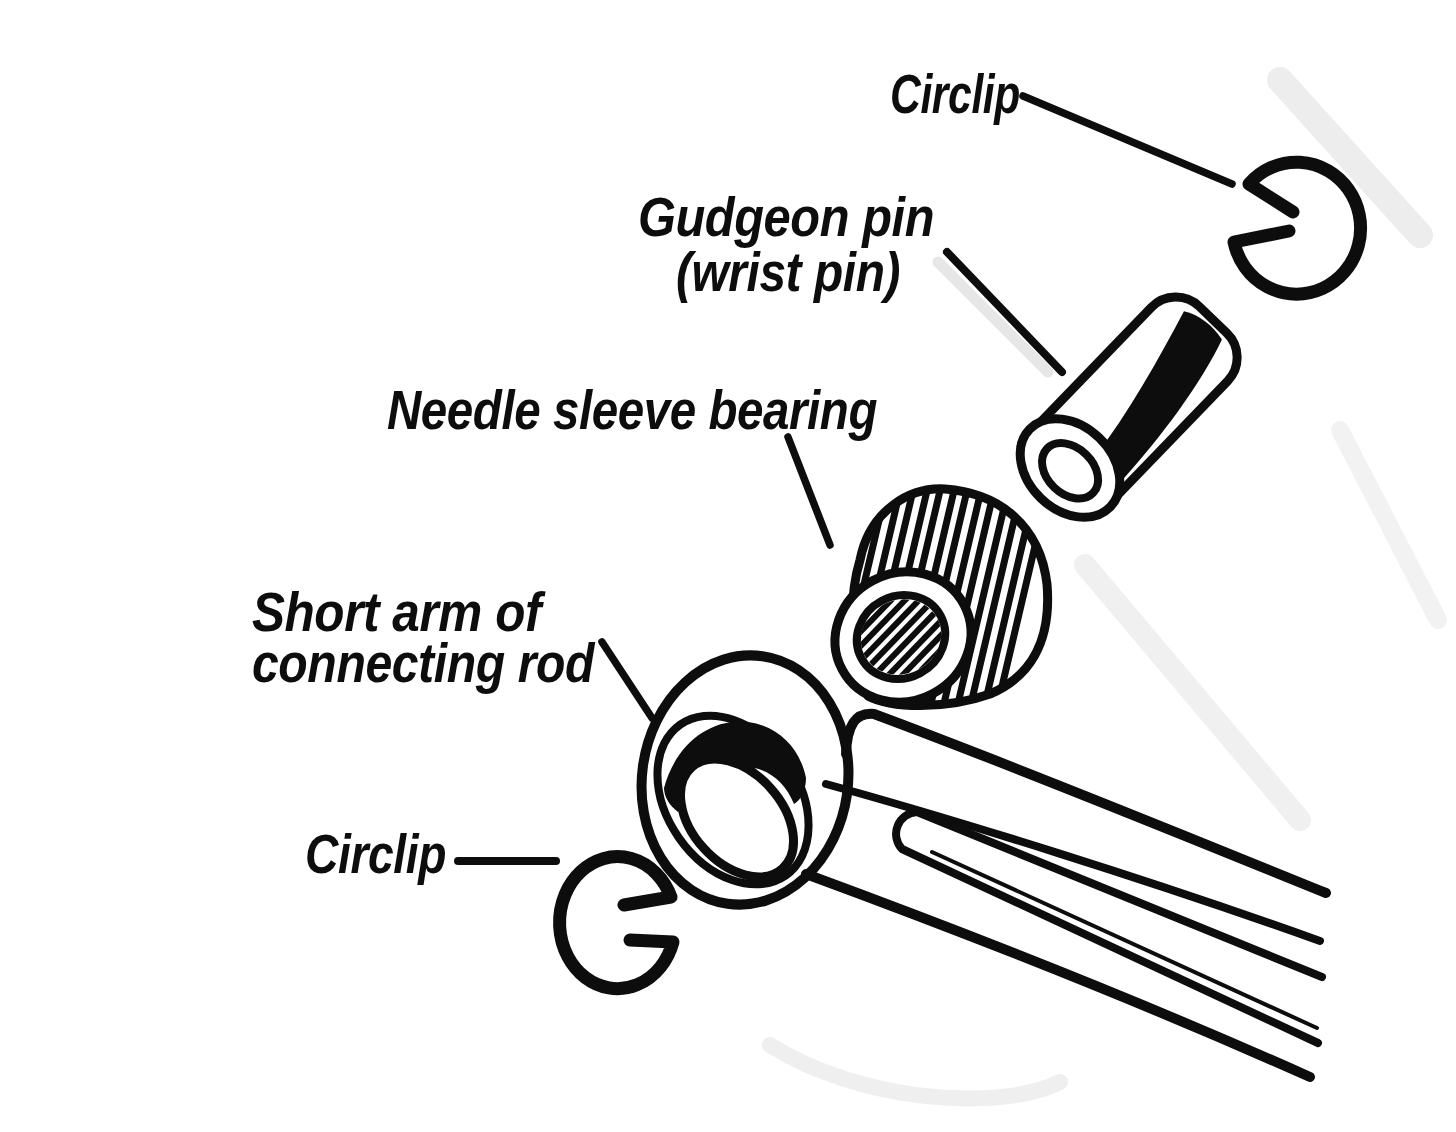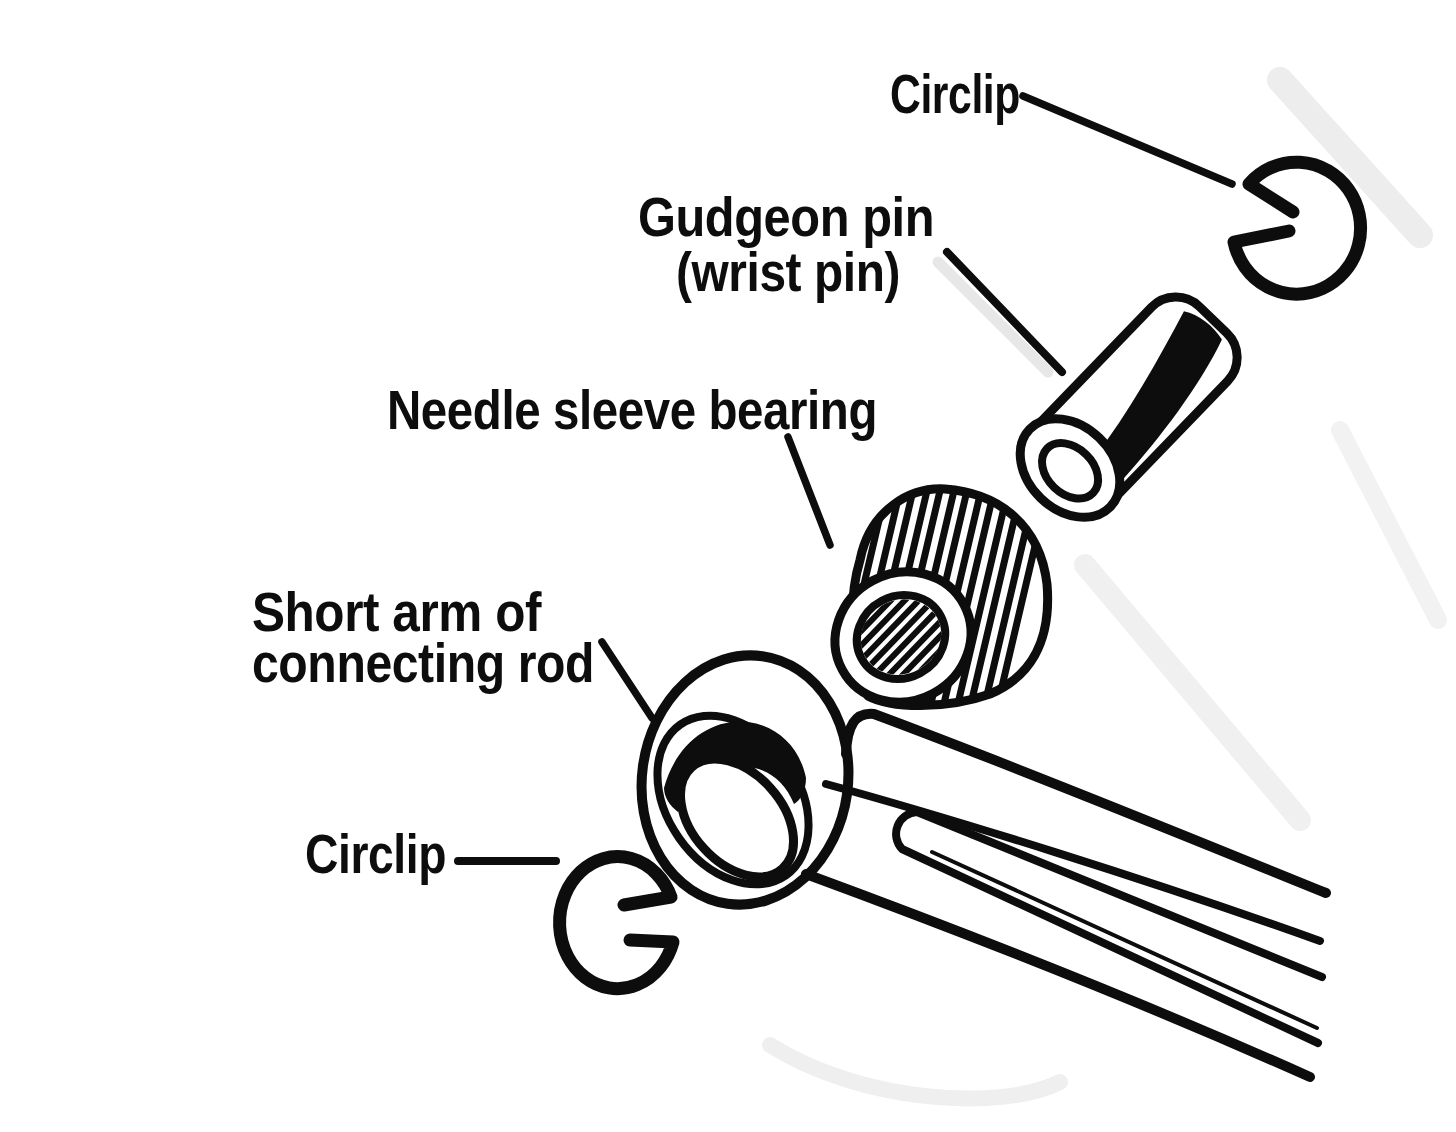--- a/index.html
+++ b/index.html
@@ -20,7 +20,7 @@
 </head>
 <body>
 
-<div id="stage" style="background: rgb(255, 255, 255);">
+<div id="stage" style="background: rgb(255, 255, 255); font-style: italic;">
 <svg width="1456" height="1132" viewBox="0 0 1456 1132" aria-label="exploded diagram">
 
   <defs>

